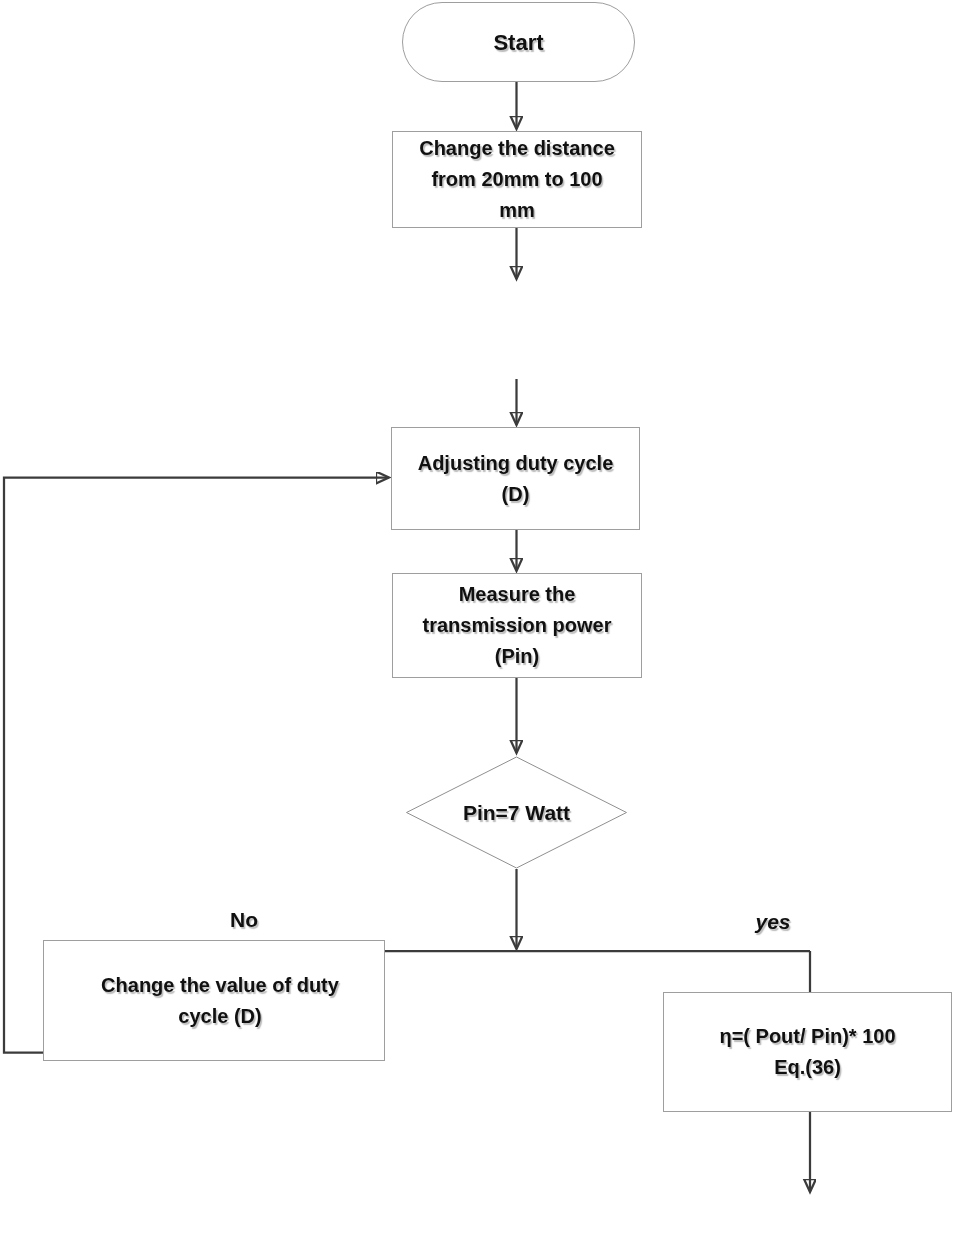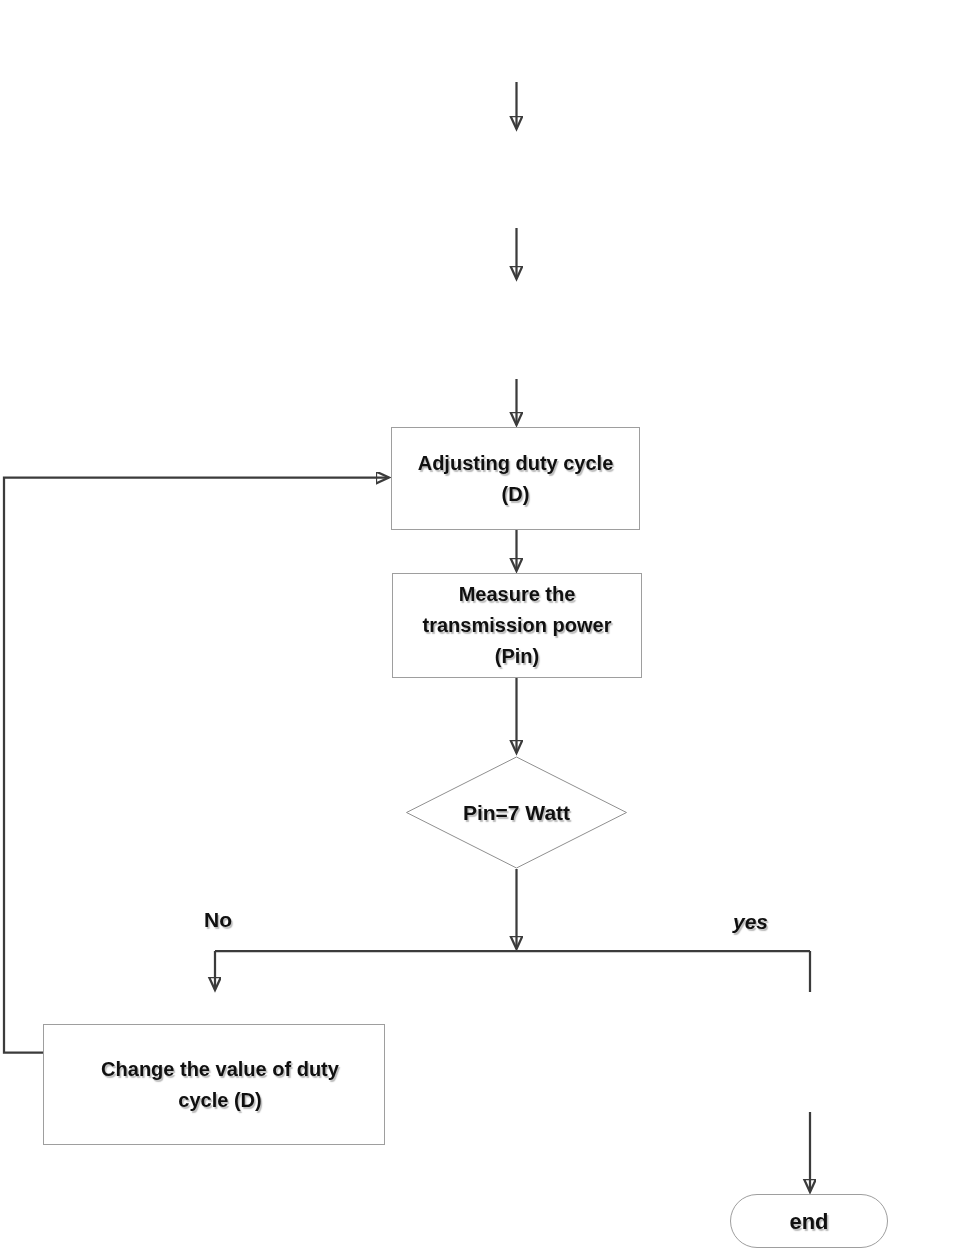--- a/index.html
+++ b/index.html
@@ -105,6 +105,9 @@
     <path d="M43,1052.5 L4,1052.5 L4,477.5 L388.5,477.5" marker-end="url(#arrowhead)"></path>
   </svg>
 
+  <div class="node terminator" id="n-start">
+    <span class="label">Start</span>
+  </div>
 
 
 

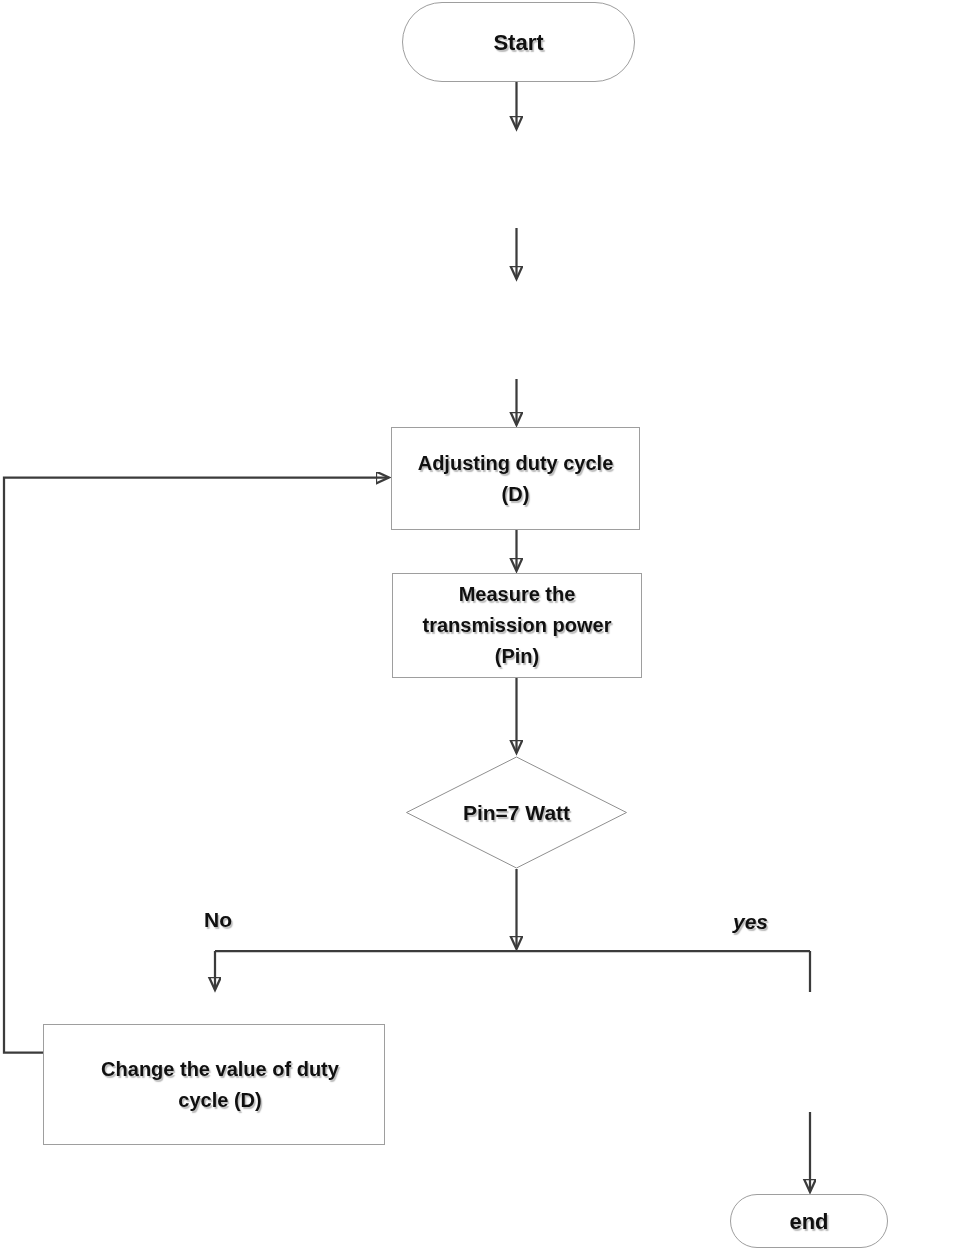--- a/index.html
+++ b/index.html
@@ -109,6 +109,11 @@
     <span class="label">Start</span>
   </div>
 
+  <div class="node" id="n-change-distance">
+    <span class="label">Change the distance
+from 20mm to 100
+mm</span>
+  </div>
 
 
   <div class="node" id="n-adjust-duty">

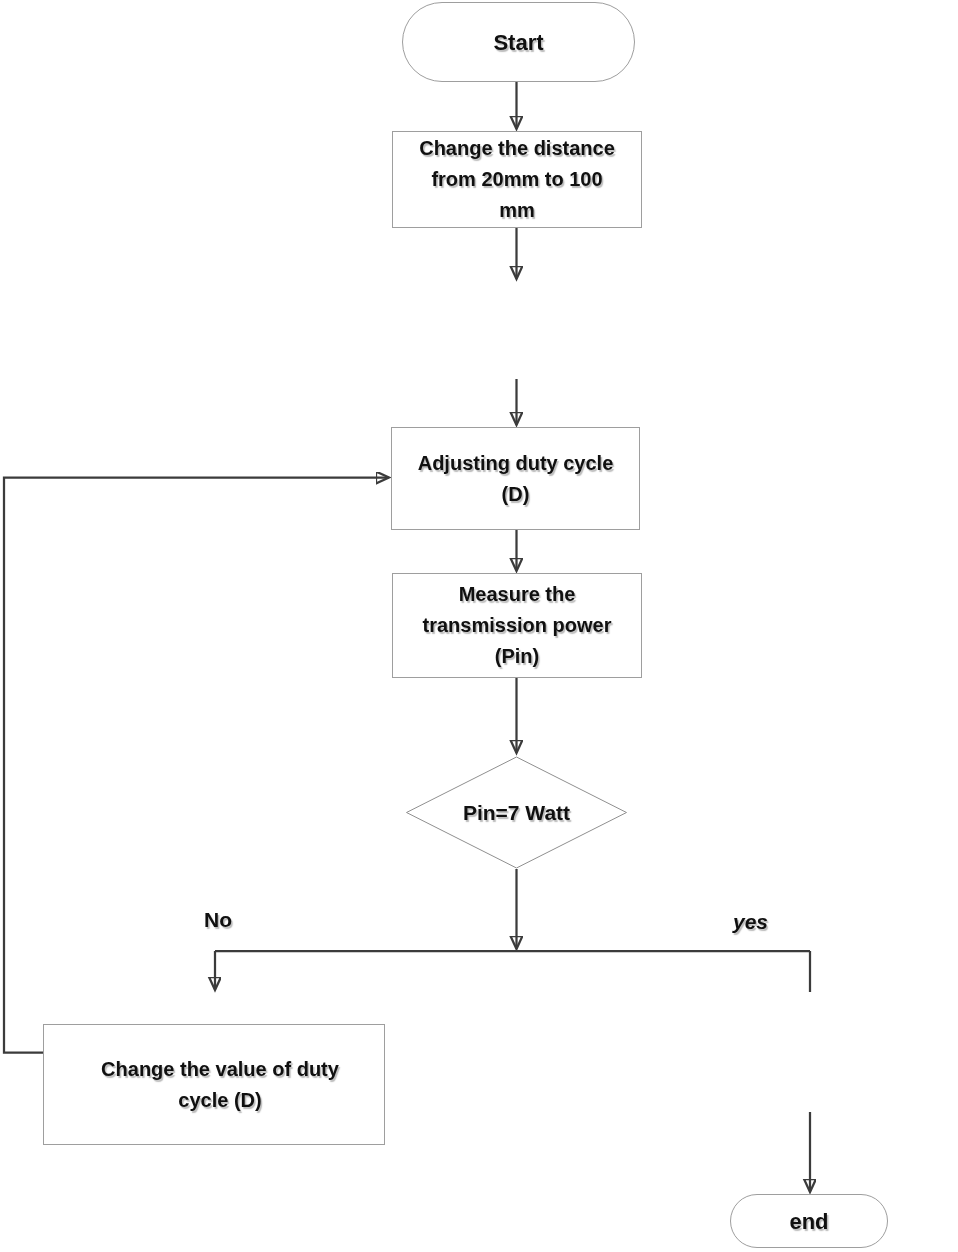--- a/index.html
+++ b/index.html
@@ -73,6 +73,7 @@
   .edge-label {
     position: absolute;
     width: 80px;
+    text-align: center;
     color: #101010;
     font-weight: 700;
     font-size: 21px;

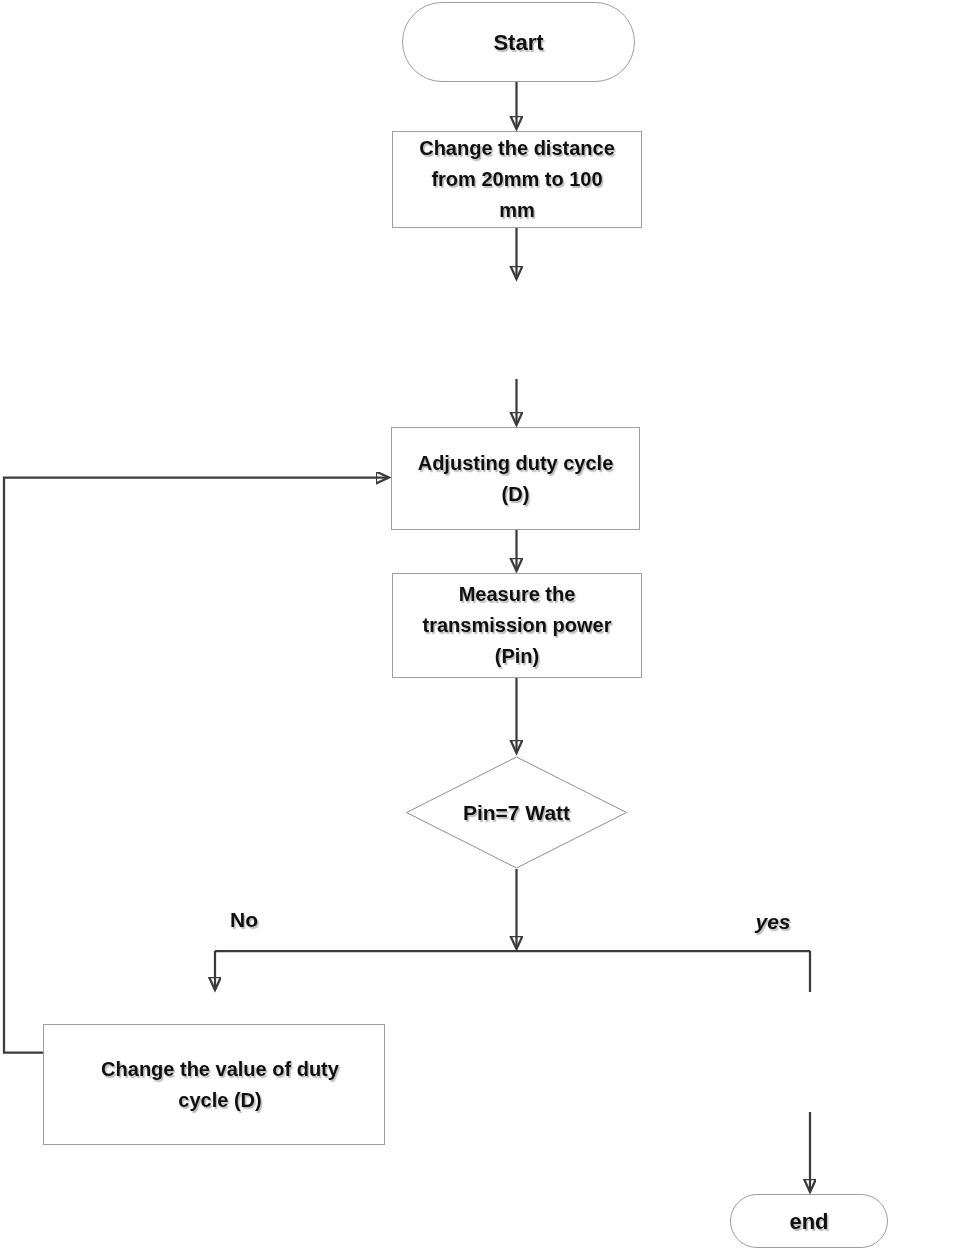--- a/index.html
+++ b/index.html
@@ -50,7 +50,7 @@
   #n-system-operation{ left: 392px; top: 281px;  width: 251px; height: 98px;  }
   #n-adjust-duty     { left: 391px; top: 427px;  width: 249px; height: 103px; }
   #n-measure-power   { left: 392px; top: 573px;  width: 250px; height: 105px; }
-  #n-change-duty     { left: 43px;  top: 1024px;  width: 342px; height: 121px; padding-left: 12px; }
+  #n-change-duty     { left: 43px;  top: 940px;  width: 342px; height: 121px; padding-left: 12px; }
   #n-efficiency      { left: 663px; top: 992px;  width: 289px; height: 120px; }
   #n-end             { left: 730px; top: 1194px; width: 158px; height: 54px;  border-radius: 27px; }
   #n-decision {

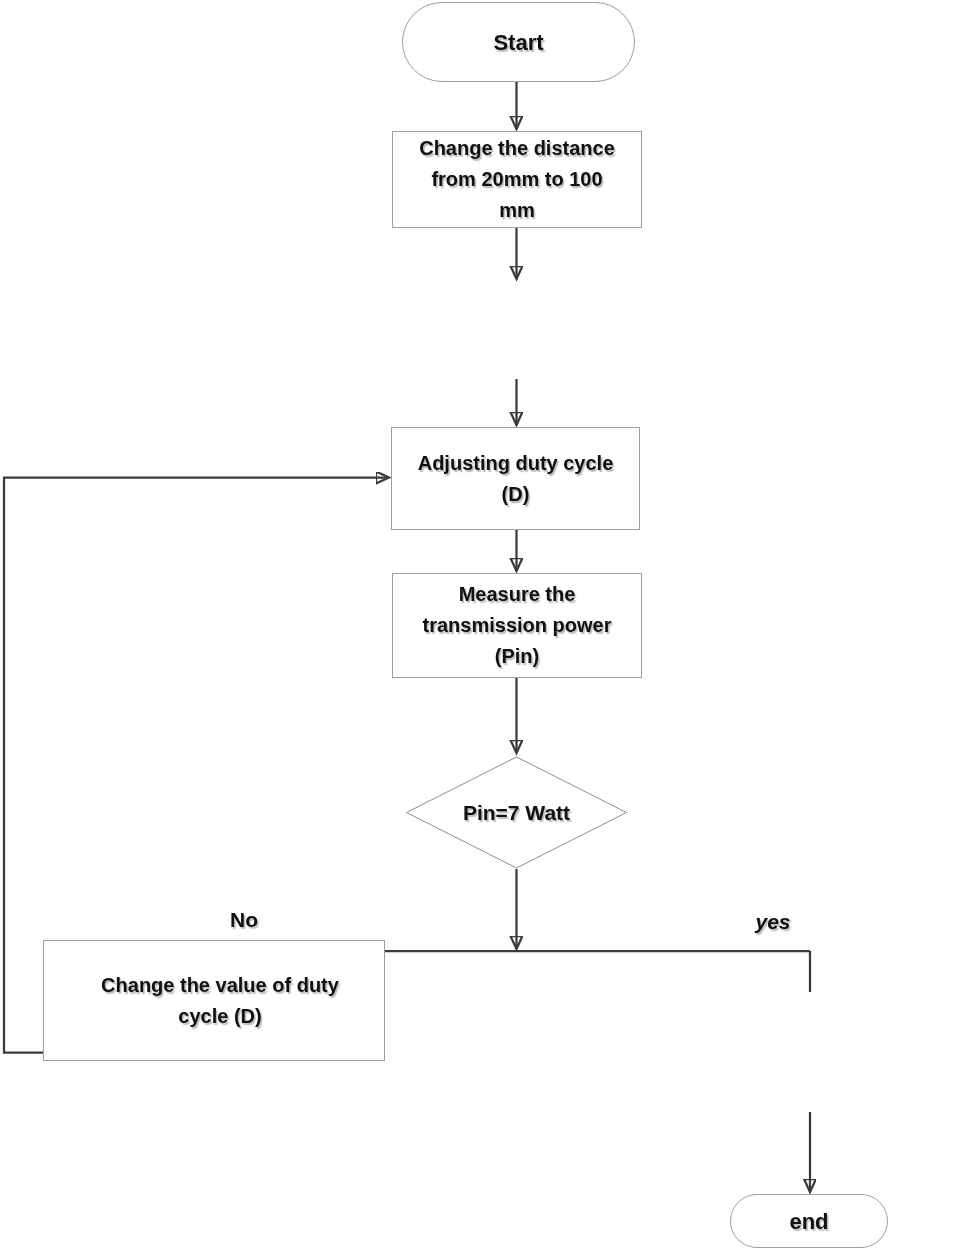--- a/index.html
+++ b/index.html
@@ -140,6 +140,10 @@
 cycle (D)</span>
   </div>
 
+  <div class="node" id="n-efficiency">
+    <span class="label">η=( Pout/ Pin)* 100
+Eq.(36)</span>
+  </div>
 
   <div class="node terminator" id="n-end">
     <span class="label">end</span>

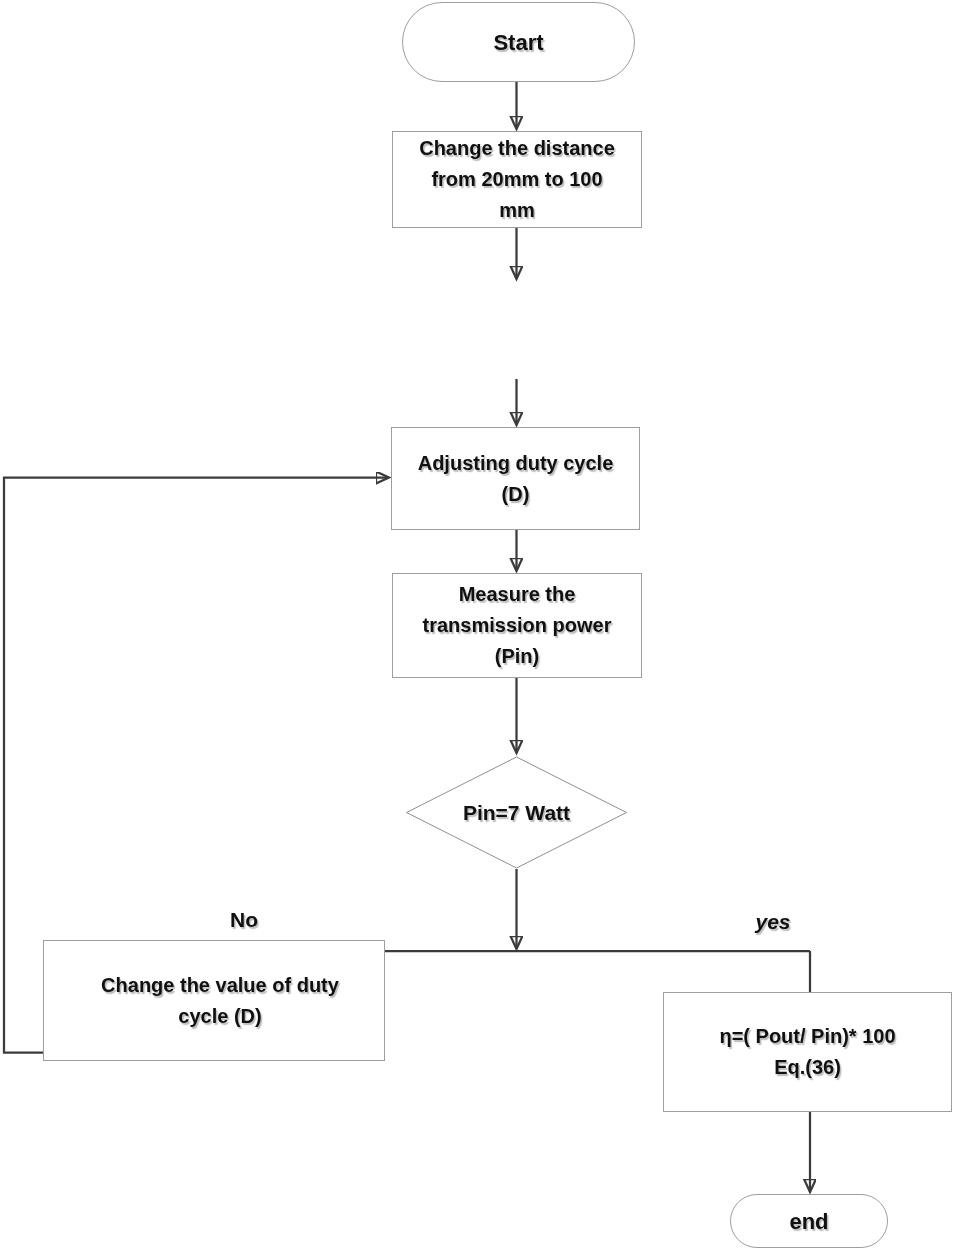--- a/index.html
+++ b/index.html
@@ -145,9 +145,6 @@
 Eq.(36)</span>
   </div>
 
-  <div class="node terminator" id="n-end">
-    <span class="label">end</span>
-  </div>
 
   <div class="edge-label" id="lbl-no">No</div>
   <div class="edge-label" id="lbl-yes">yes</div>

